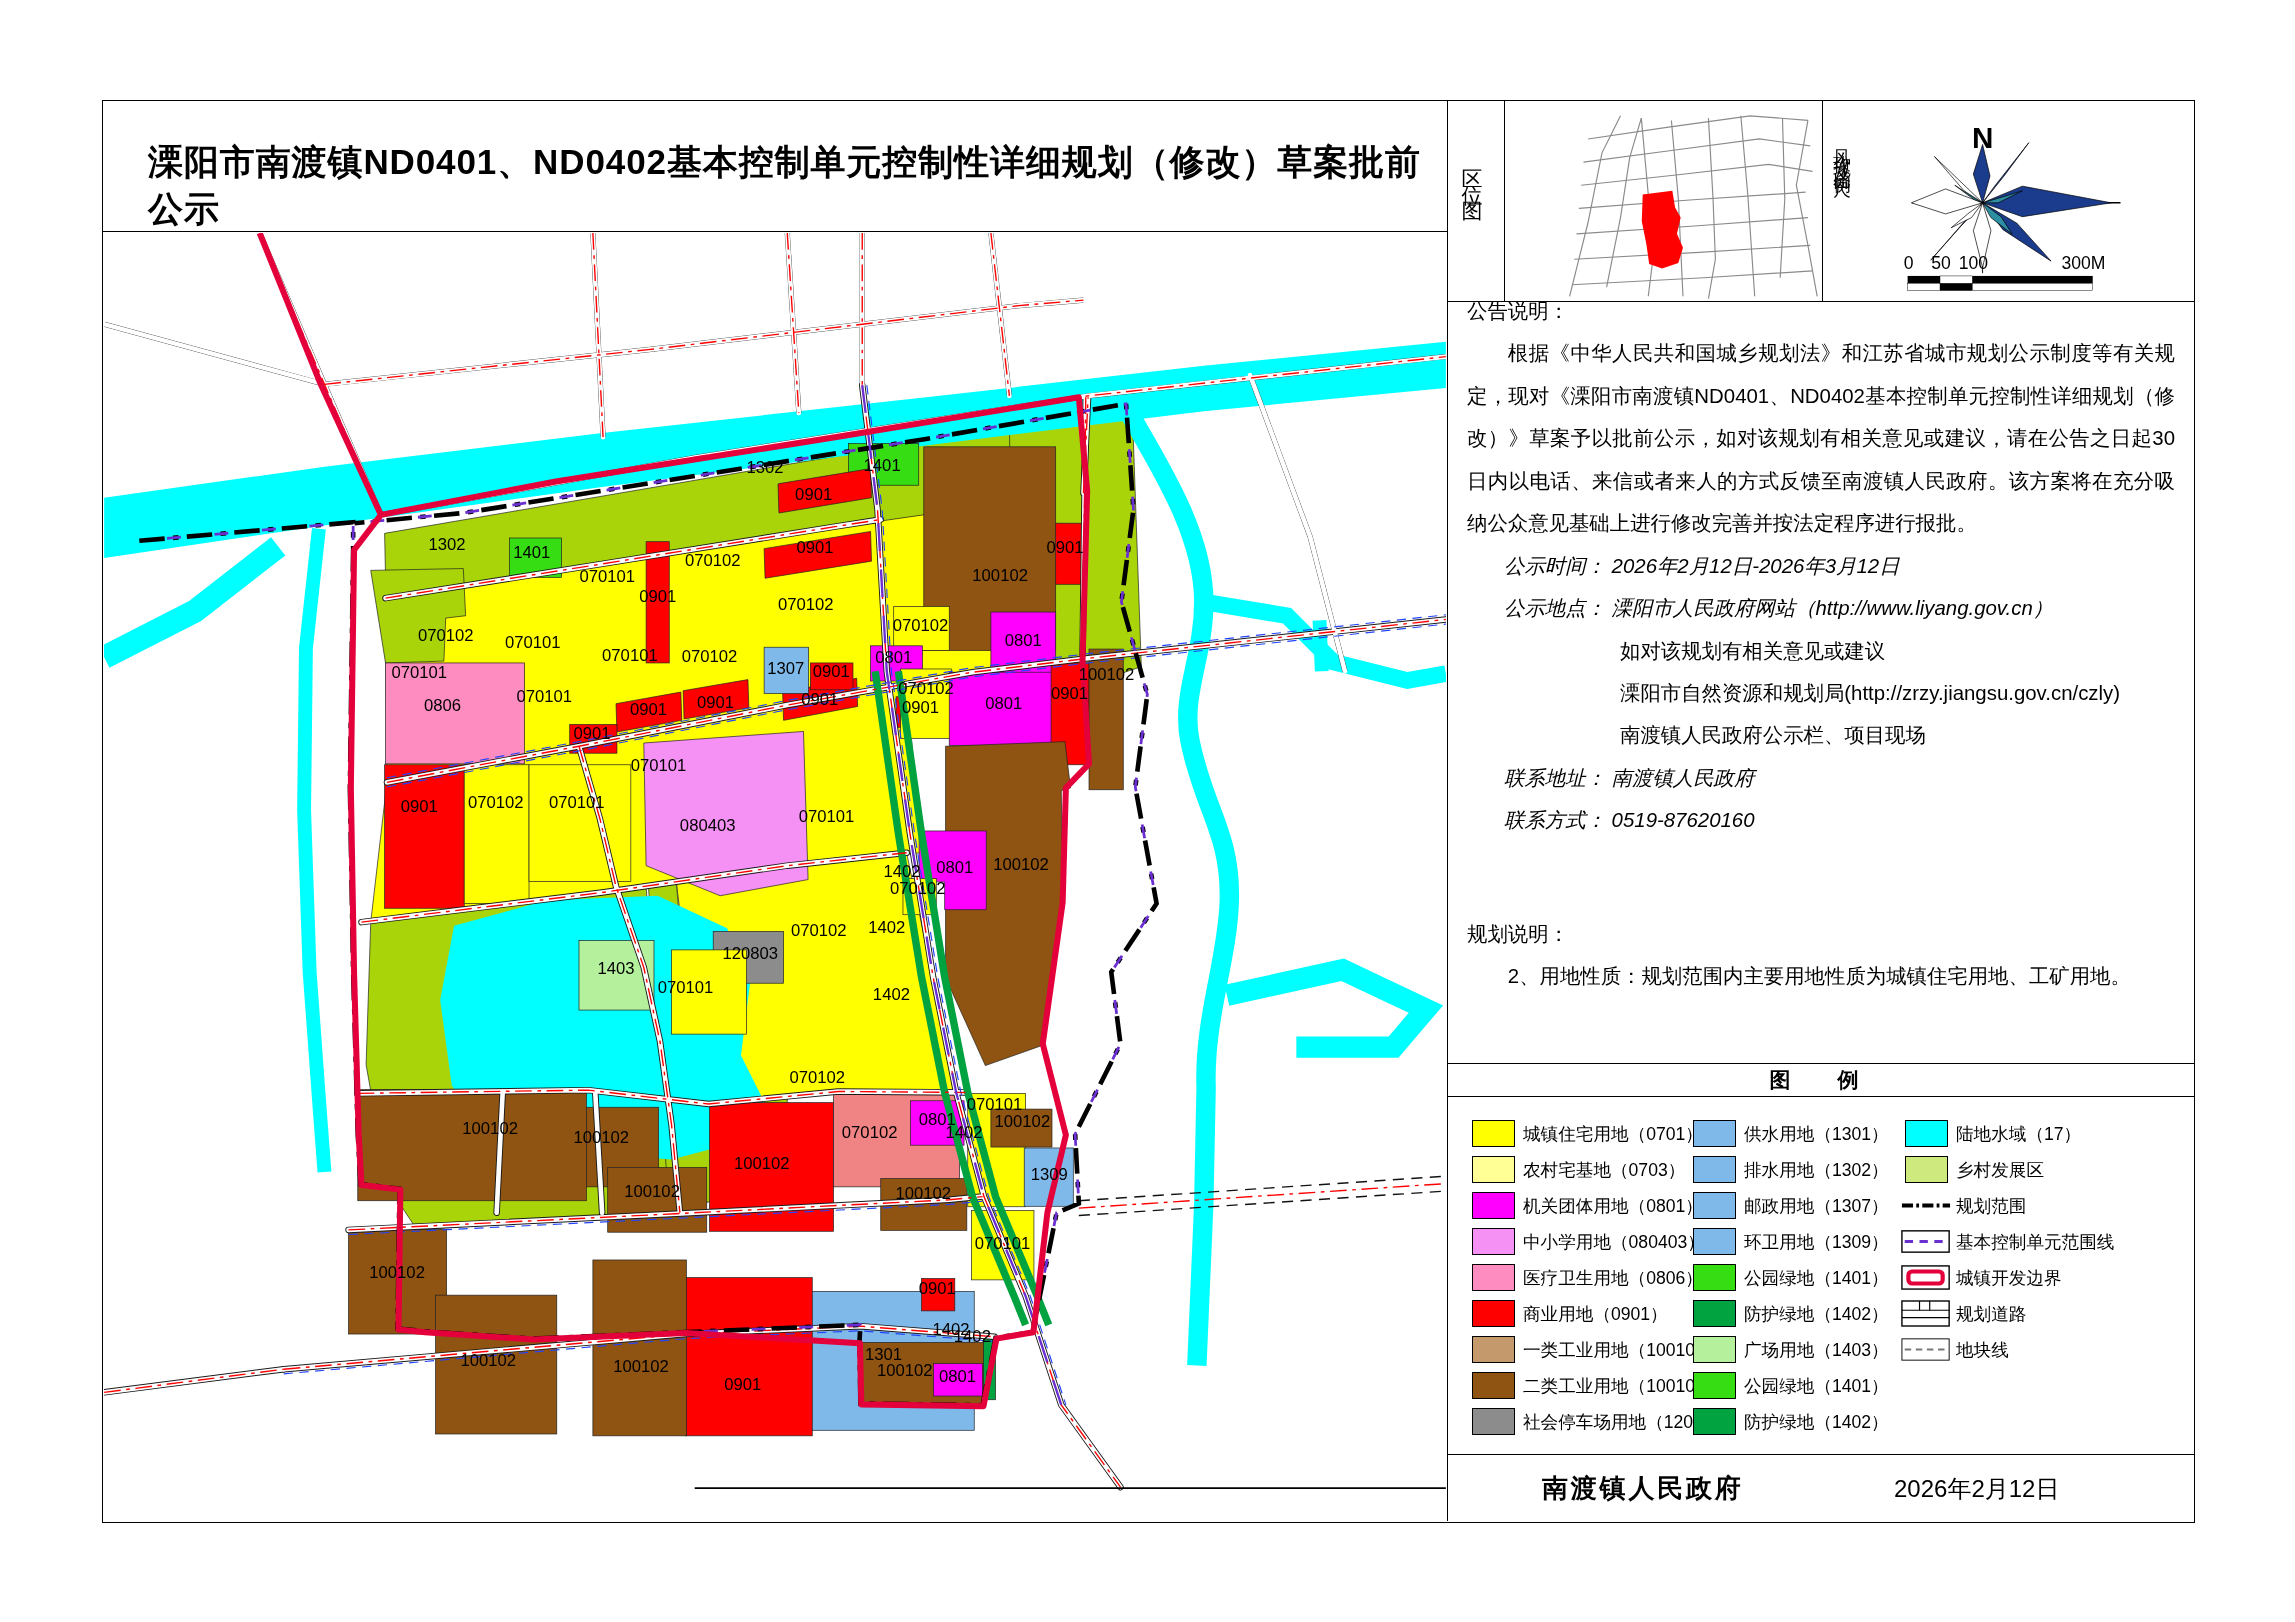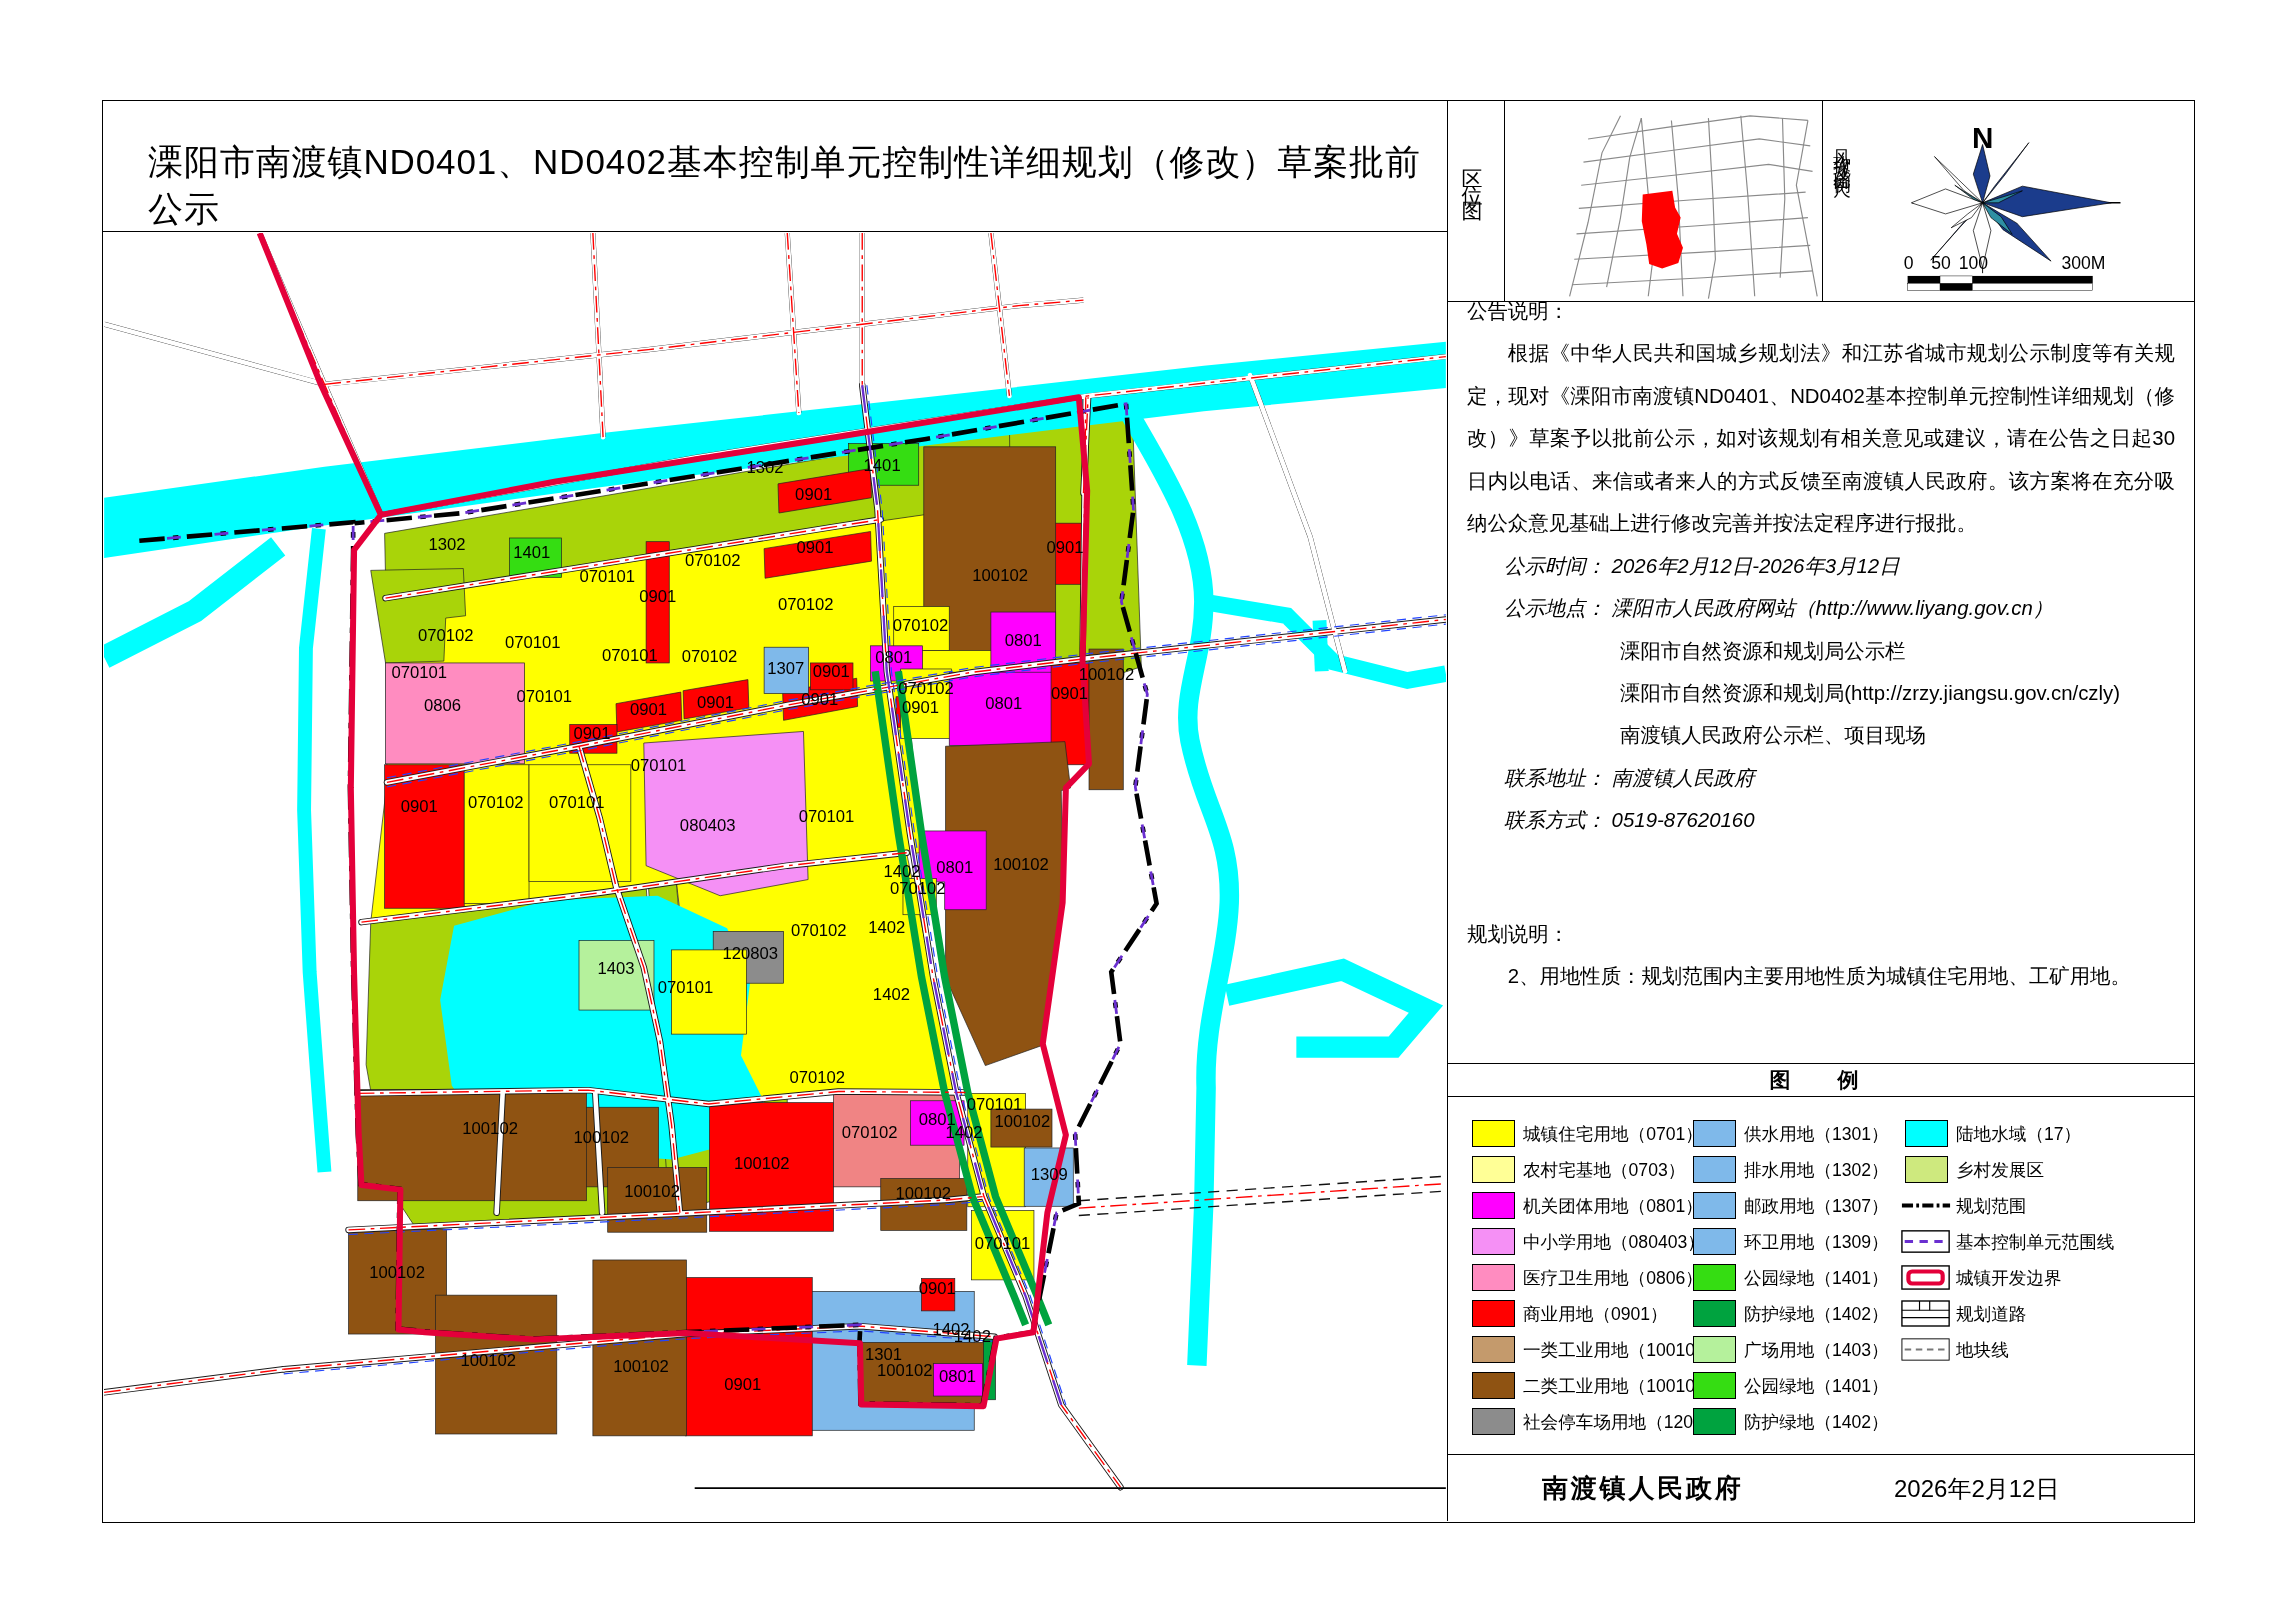--- a/index.html
+++ b/index.html
@@ -8,7 +8,7 @@
   .frame{border:1.4px solid #000;}
   .vline{position:absolute;width:0;border-left:1.4px solid #000;}
   .hline{position:absolute;height:0;border-top:1.4px solid #000;}
-  #title{left:148px;top:139px;width:1278px;font-size:35px;font-weight:normal;letter-spacing:0.9px;}
+  #title{left:148px;top:139px;width:1278px;font-size:35px;font-weight:bold;letter-spacing:0.9px;}
   .vtext{writing-mode:vertical-rl;text-orientation:upright;letter-spacing:15.7px;font-size:21px;}
   #loc-label{left:1458px;top:153px;height:139px;}
   #rose-label{left:1830px;top:135px;height:162px;font-size:17.6px;letter-spacing:5.6px;}

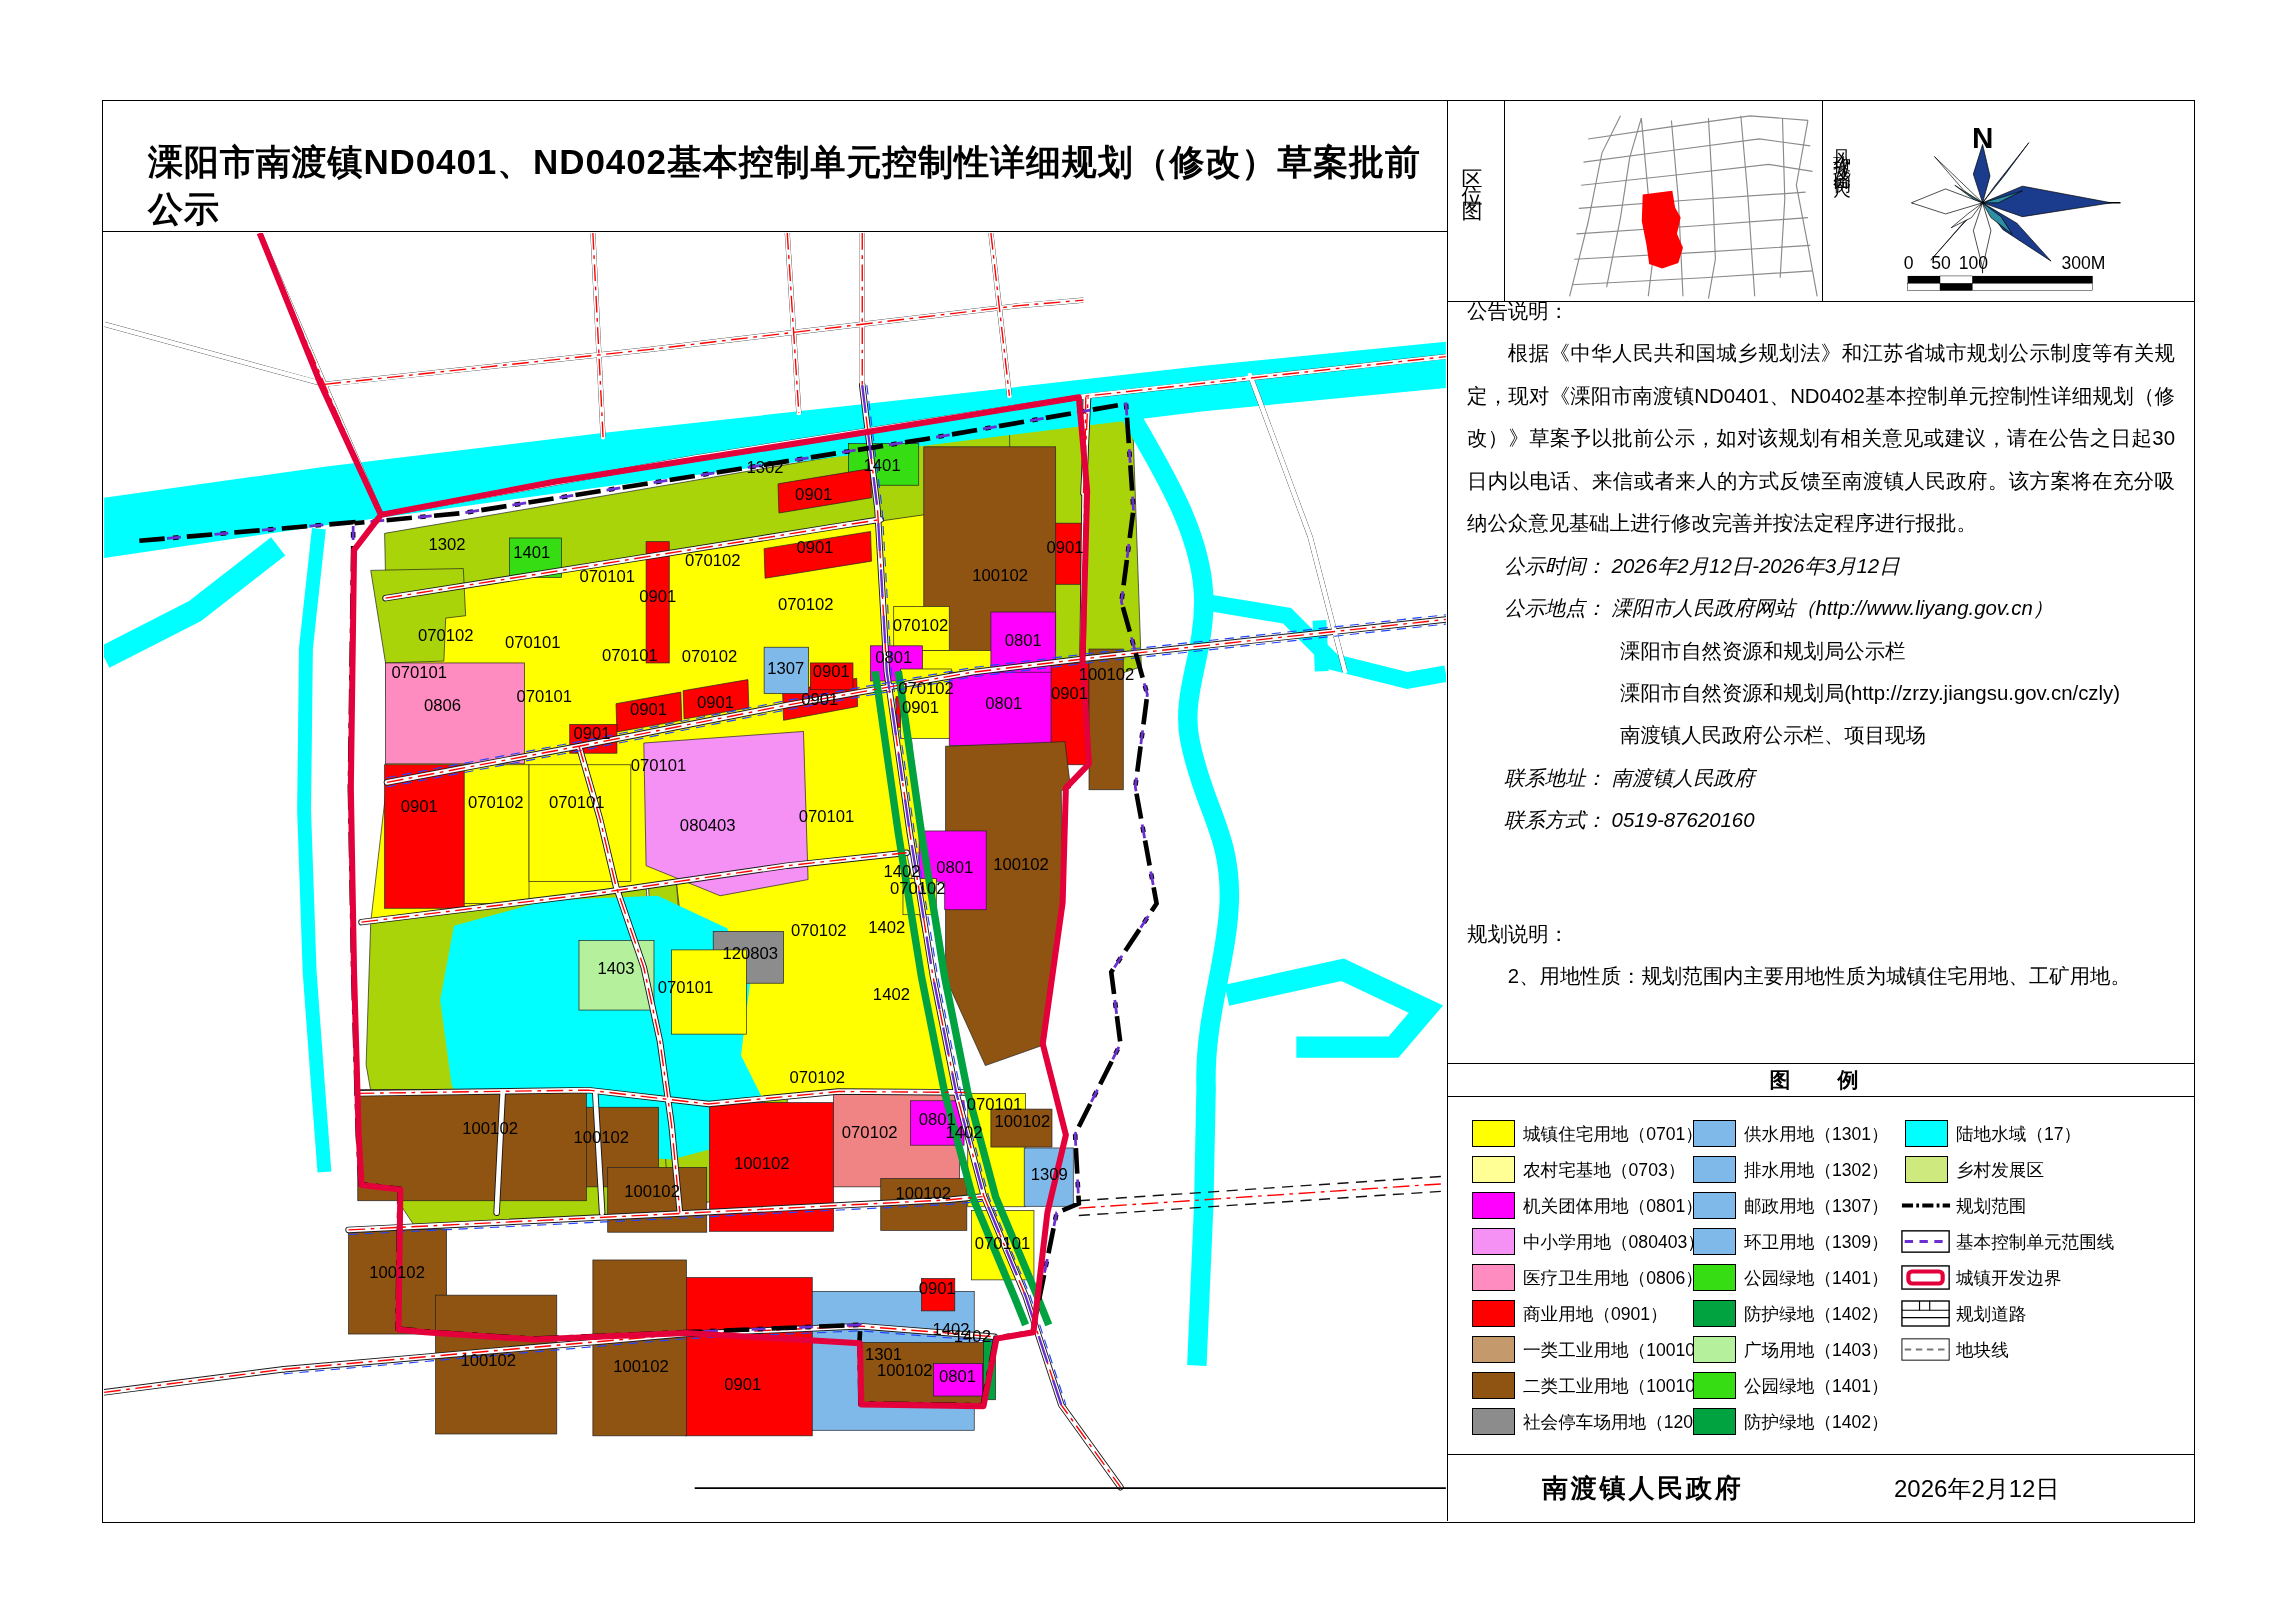--- a/index.html
+++ b/index.html
@@ -110,7 +110,7 @@
   <div id="notice-items">
       <p class="item ind1">公示时间： 2026年2月12日-2026年3月12日</p>
       <p class="item ind1">公示地点： 溧阳市人民政府网站（http://www.liyang.gov.cn）</p>
-      <p class="item ind2">溧阳市自然资源和规划局公示栏</p>
+      <p class="item ind2">如对该规划有相关意见或建议</p>
       <p class="item ind2">溧阳市自然资源和规划局(http://zrzy.jiangsu.gov.cn/czly)</p>
       <p class="item ind2">南渡镇人民政府公示栏、项目现场</p>
       <p class="item ind1">联系地址： 南渡镇人民政府</p>

